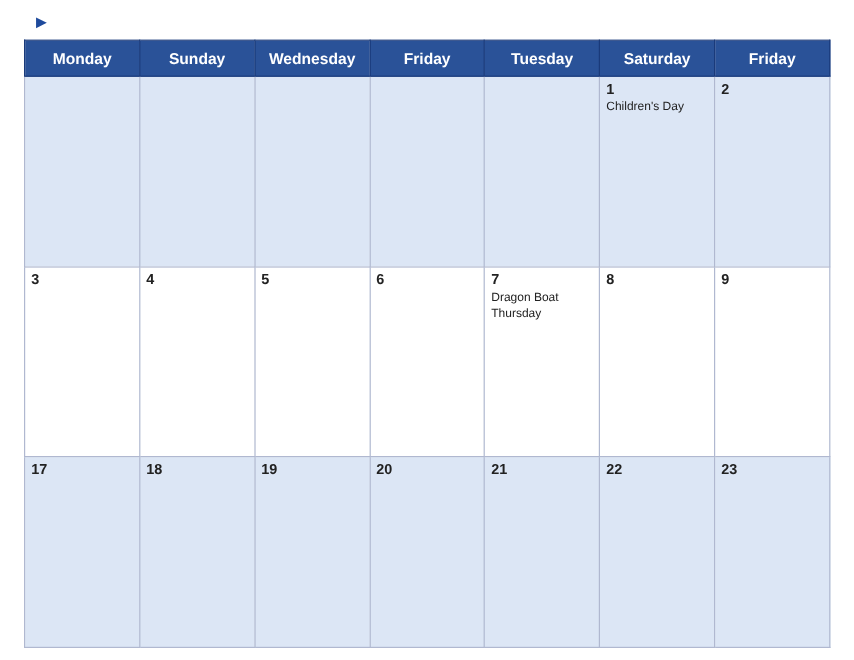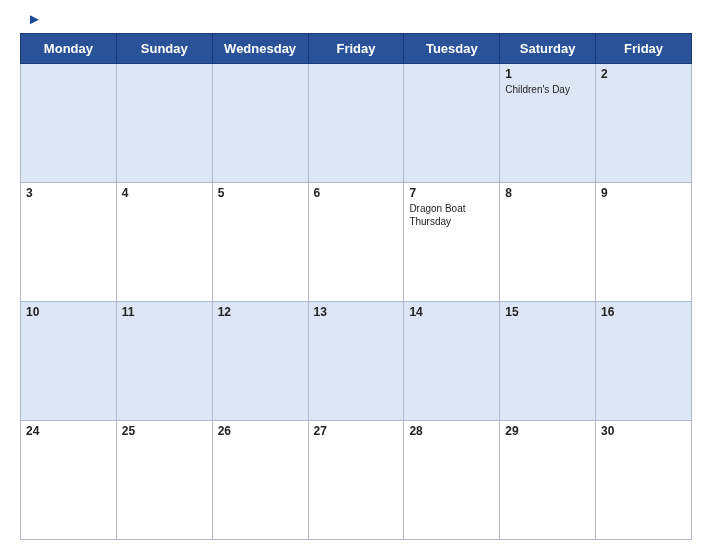--- a/index.html
+++ b/index.html
@@ -179,29 +179,6 @@
       </tr>
       <tr>
         <td>
-          <span class="day-number">10</span>
-        </td>
-        <td>
-          <span class="day-number">11</span>
-        </td>
-        <td>
-          <span class="day-number">12</span>
-        </td>
-        <td>
-          <span class="day-number">13</span>
-        </td>
-        <td>
-          <span class="day-number">14</span>
-        </td>
-        <td>
-          <span class="day-number">15</span>
-        </td>
-        <td>
-          <span class="day-number">16</span>
-        </td>
-      </tr>
-      <tr>
-        <td>
           <span class="day-number">24</span>
         </td>
         <td>

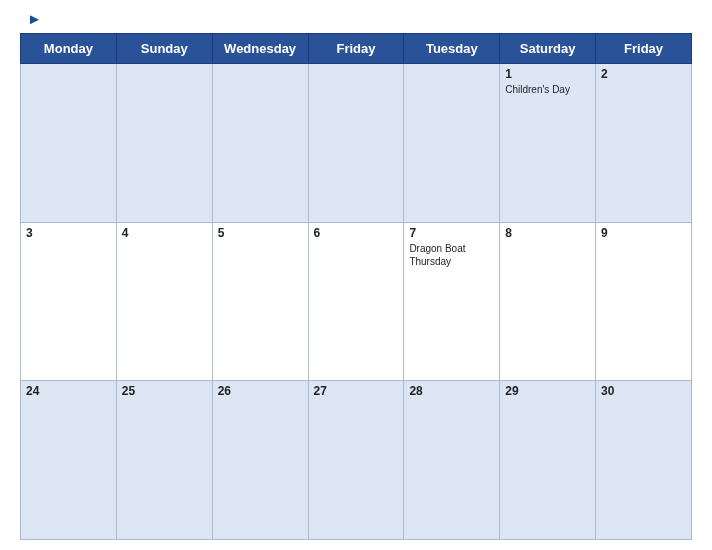--- a/index.html
+++ b/index.html
@@ -179,6 +179,29 @@
       </tr>
       <tr>
         <td>
+          <span class="day-number">17</span>
+        </td>
+        <td>
+          <span class="day-number">18</span>
+        </td>
+        <td>
+          <span class="day-number">19</span>
+        </td>
+        <td>
+          <span class="day-number">20</span>
+        </td>
+        <td>
+          <span class="day-number">21</span>
+        </td>
+        <td>
+          <span class="day-number">22</span>
+        </td>
+        <td>
+          <span class="day-number">23</span>
+        </td>
+      </tr>
+      <tr>
+        <td>
           <span class="day-number">24</span>
         </td>
         <td>

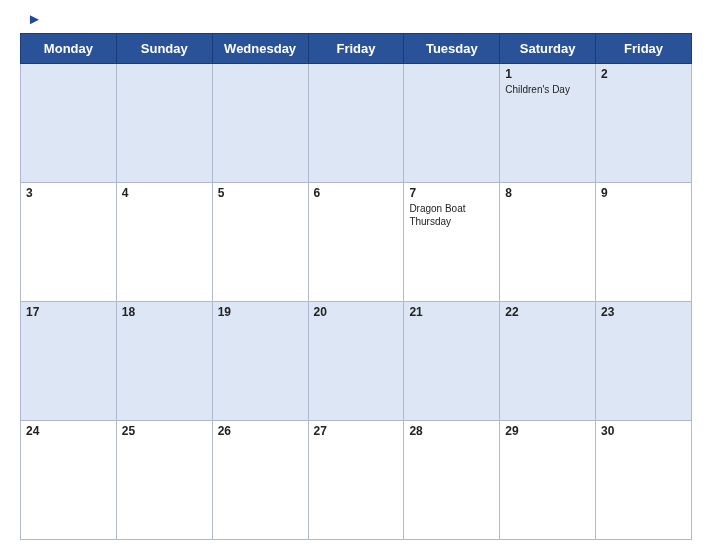--- a/index.html
+++ b/index.html
@@ -200,29 +200,6 @@
           <span class="day-number">23</span>
         </td>
       </tr>
-      <tr>
-        <td>
-          <span class="day-number">24</span>
-        </td>
-        <td>
-          <span class="day-number">25</span>
-        </td>
-        <td>
-          <span class="day-number">26</span>
-        </td>
-        <td>
-          <span class="day-number">27</span>
-        </td>
-        <td>
-          <span class="day-number">28</span>
-        </td>
-        <td>
-          <span class="day-number">29</span>
-        </td>
-        <td>
-          <span class="day-number">30</span>
-        </td>
-      </tr>
     </tbody>
 </table>
 

